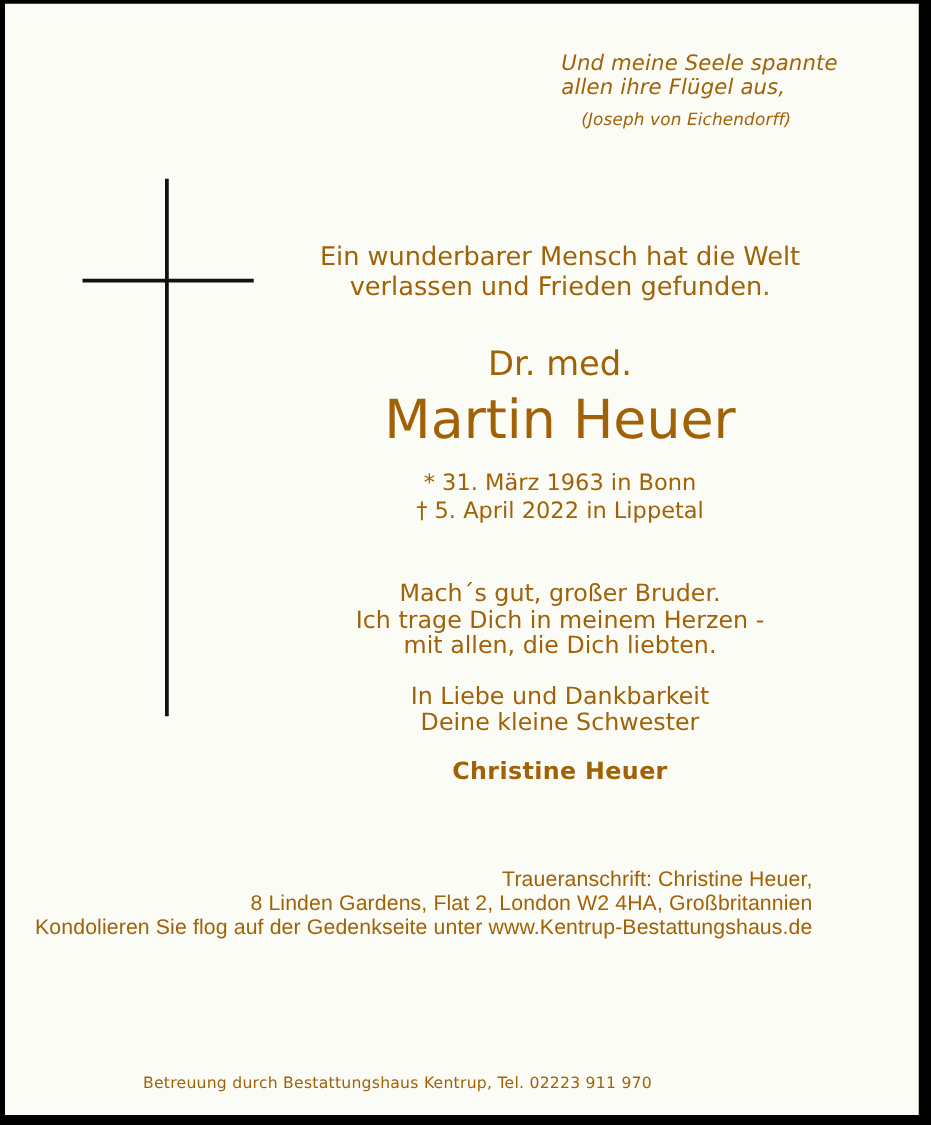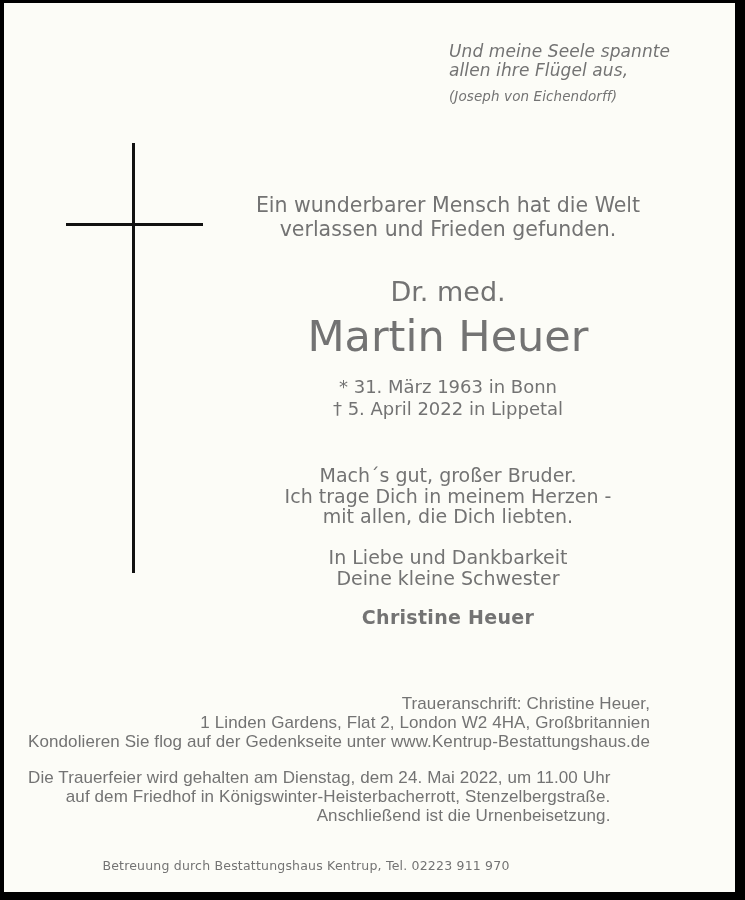--- a/index.html
+++ b/index.html
@@ -19,7 +19,7 @@
     border-left-width: 4px;
     border-right-width: 10px;
     border-bottom-width: 8px;
-    color: #737373;
+    color: #a16207;
     overflow: hidden;
   }
   .abs { position: absolute; }

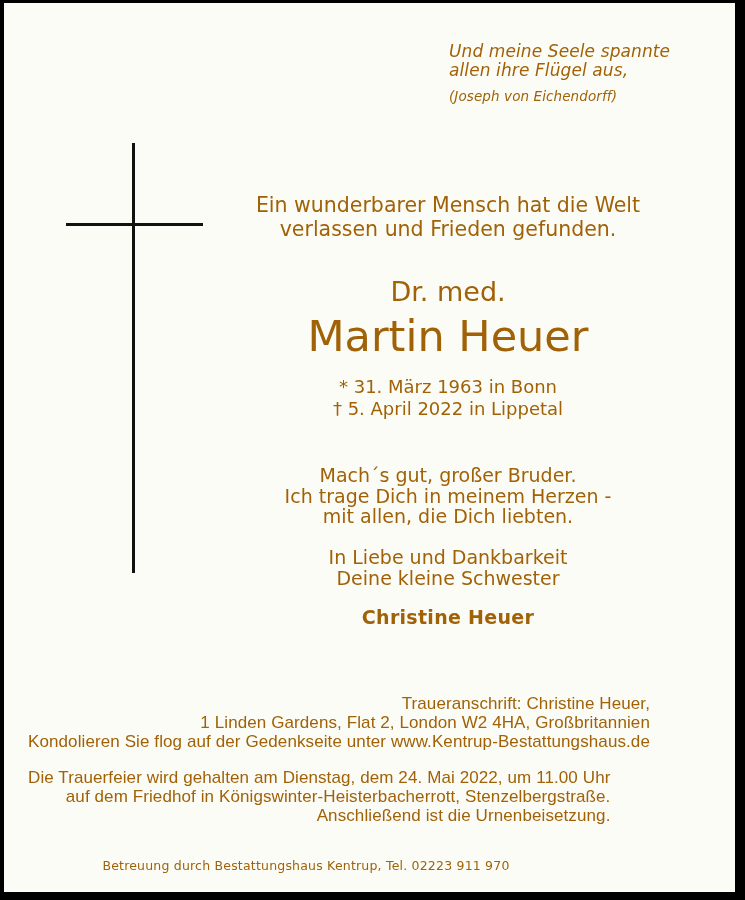--- a/index.html
+++ b/index.html
@@ -35,6 +35,7 @@
   .quote-attribution {
     margin-top: 7px;
     font-size: 13.5px;
+    margin-left: 16px;
   }
 
   

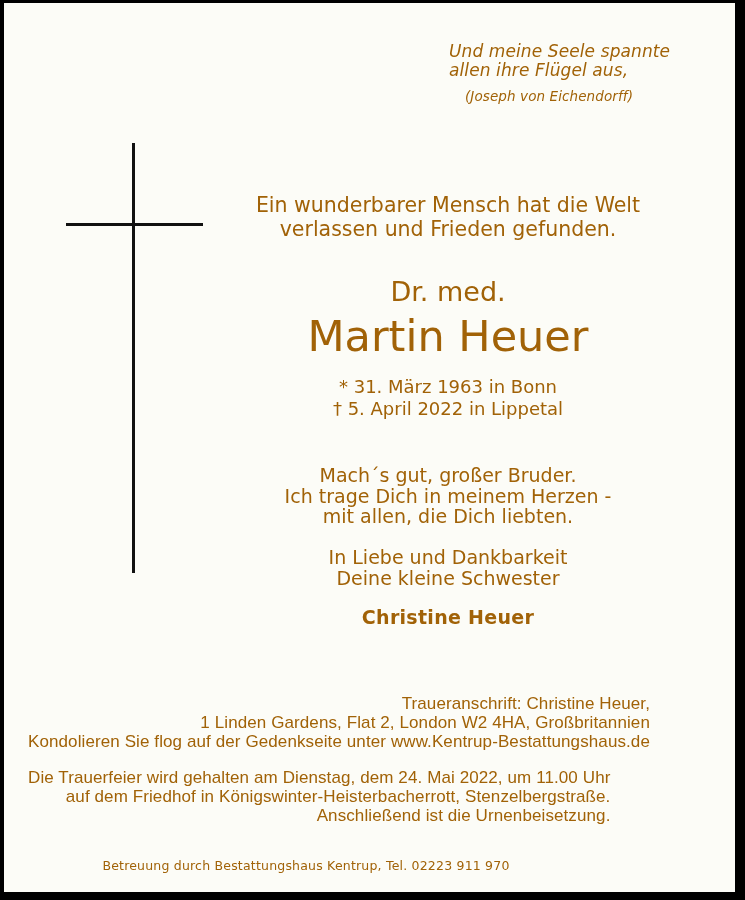--- a/index.html
+++ b/index.html
@@ -126,7 +126,7 @@
 
   <div class="abs smallblock condolence">
     <div>Traueranschrift: Christine Heuer,</div>
-    <div>1 Linden Gardens, Flat 2, London W2 4HA, Großbritannien</div>
+    <div>8 Linden Gardens, Flat 2, London W2 4HA, Großbritannien</div>
     <div>Kondolieren Sie flog auf der Gedenkseite unter www.Kentrup-Bestattungshaus.de</div>
   </div>
 

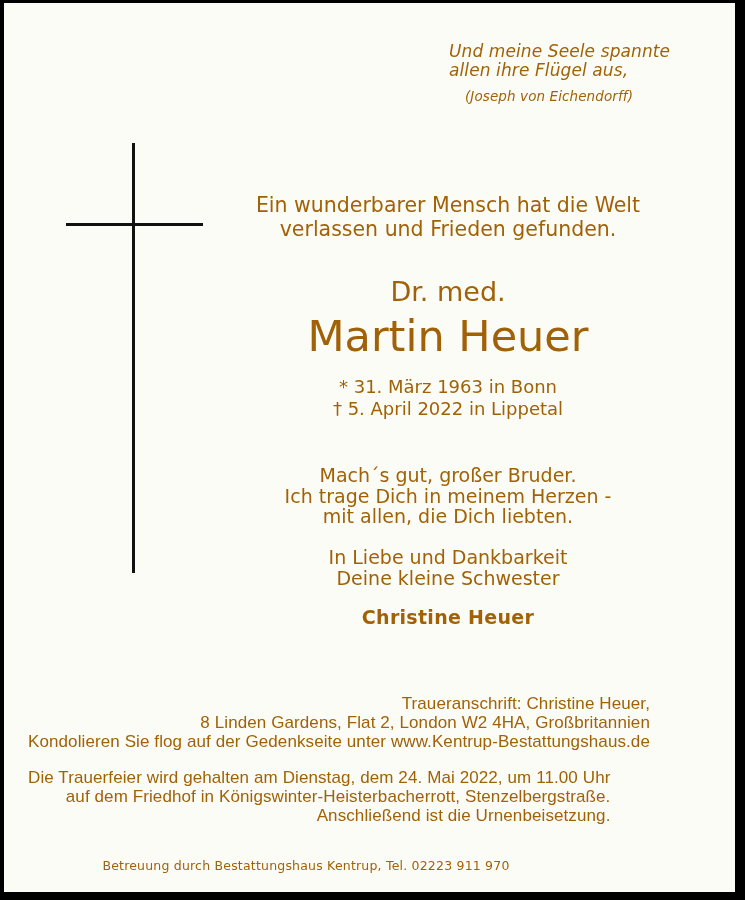--- a/index.html
+++ b/index.html
@@ -130,11 +130,6 @@
     <div>Kondolieren Sie flog auf der Gedenkseite unter www.Kentrup-Bestattungshaus.de</div>
   </div>
 
-  <div class="abs smallblock funeral">
-    <div>Die Trauerfeier wird gehalten am Dienstag, dem 24. Mai 2022, um 11.00 Uhr</div>
-    <div>auf dem Friedhof in Königswinter-Heisterbacherrott, Stenzelbergstraße.</div>
-    <div>Anschließend ist die Urnenbeisetzung.</div>
-  </div>
 
   <div class="abs footer">Betreuung durch Bestattungshaus Kentrup, Tel. 02223 911 970</div>
 

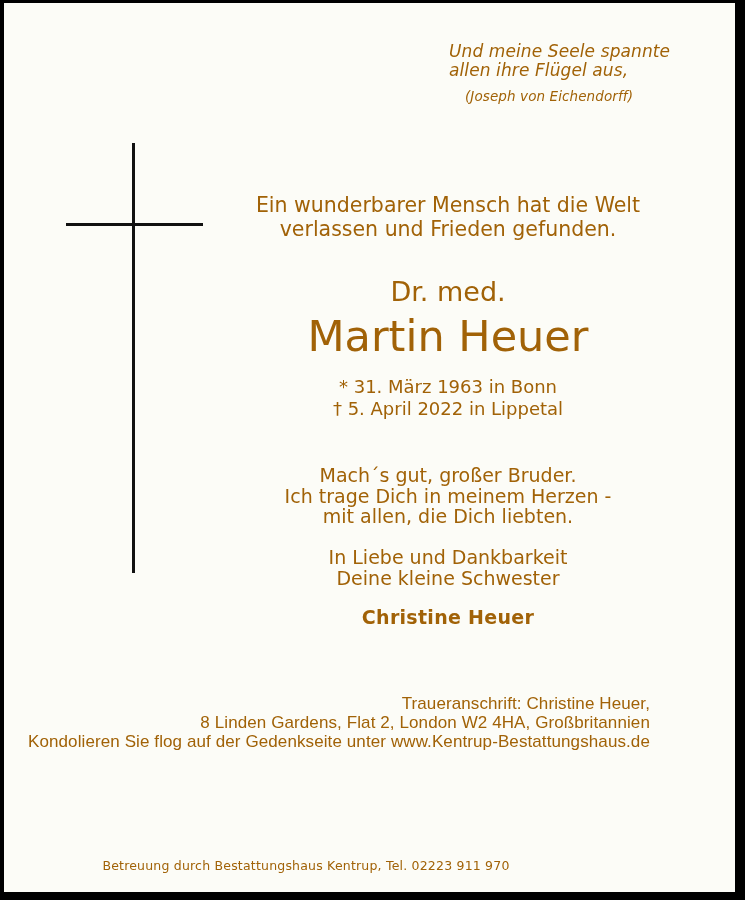--- a/index.html
+++ b/index.html
@@ -75,7 +75,7 @@
 
   
   .footer {
-    left: 4px; top: 855px; width: 596px;
+    left: 16px; top: 855px; width: 596px;
     text-align: center;
     font-size: 12.5px;
     letter-spacing: 0.2px;

